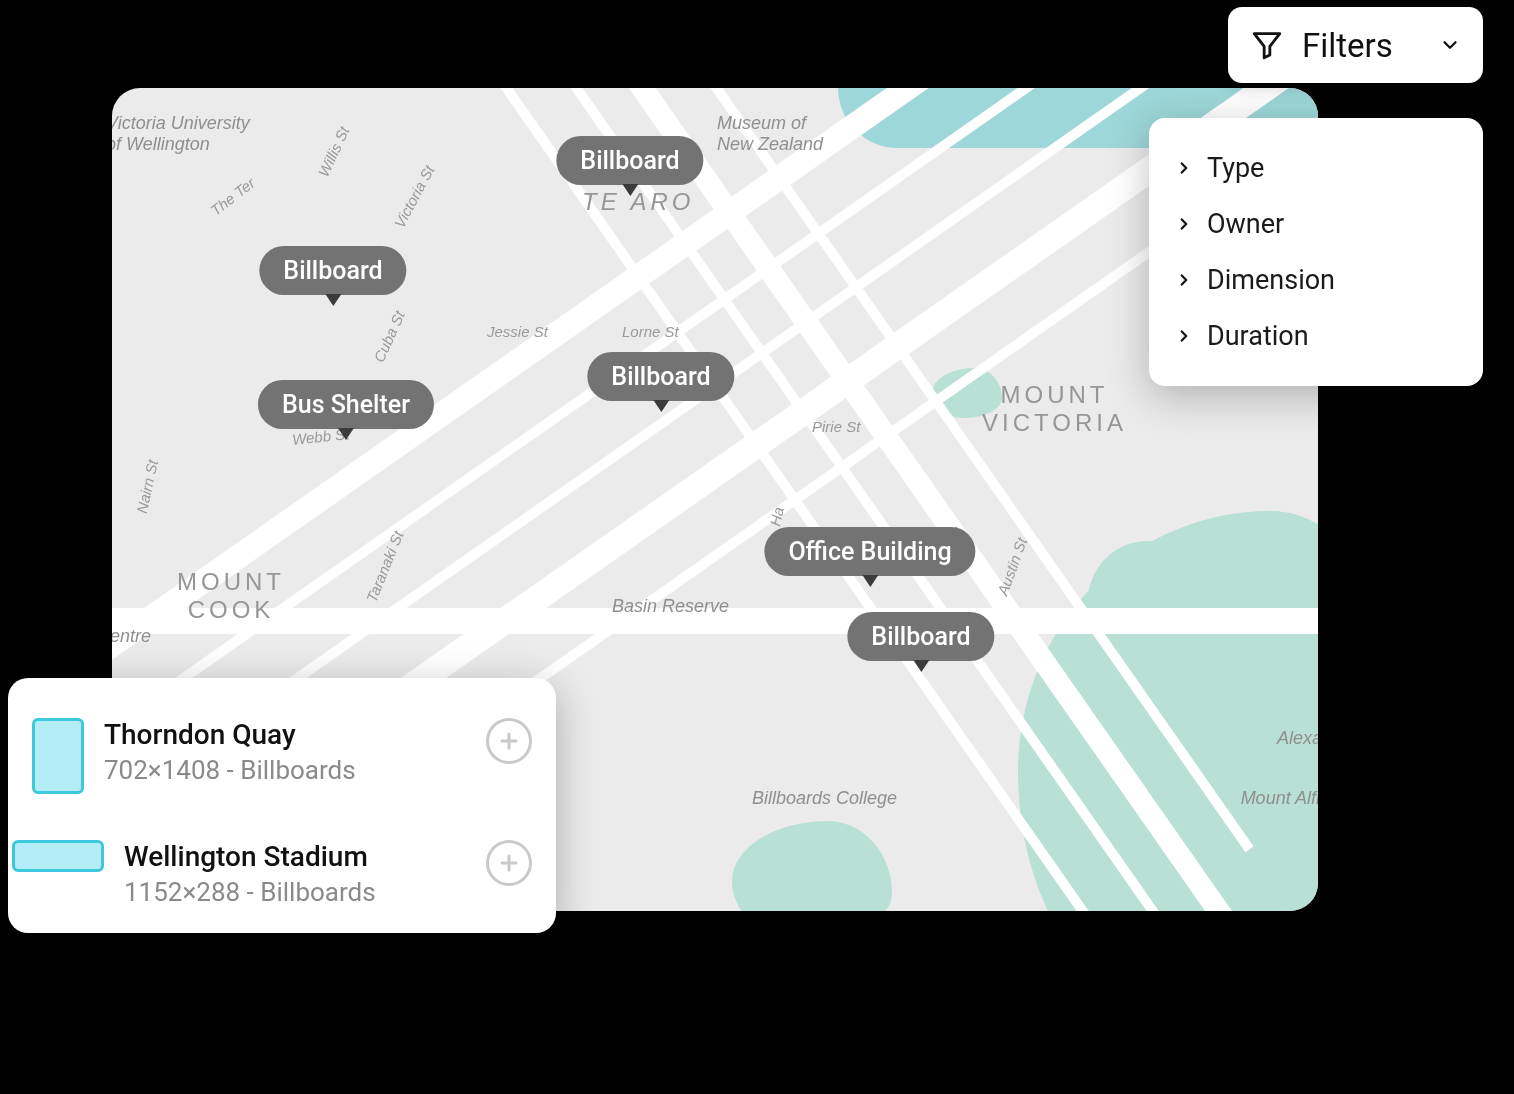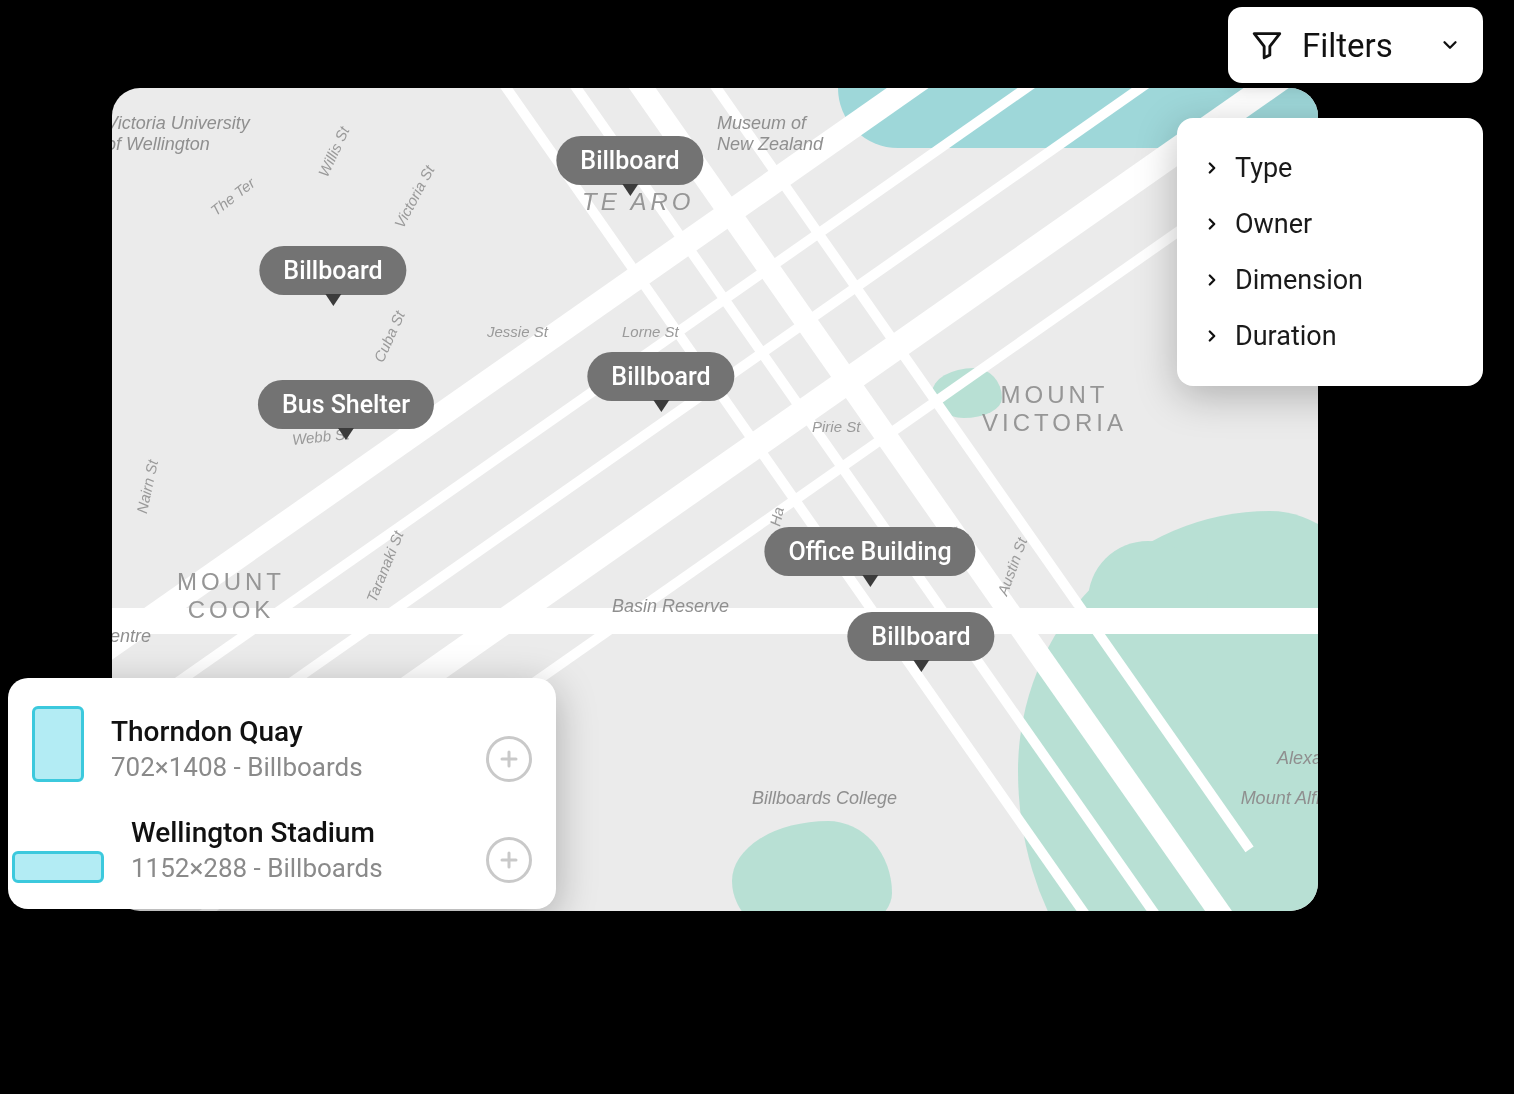--- a/index.html
+++ b/index.html
@@ -66,7 +66,7 @@
   .filters-panel{
     position:absolute;
     right:31px; top:118px;
-    width:306px;
+    width:334px;
     background:#fff;
     border-radius:16px;
     padding:22px 26px;

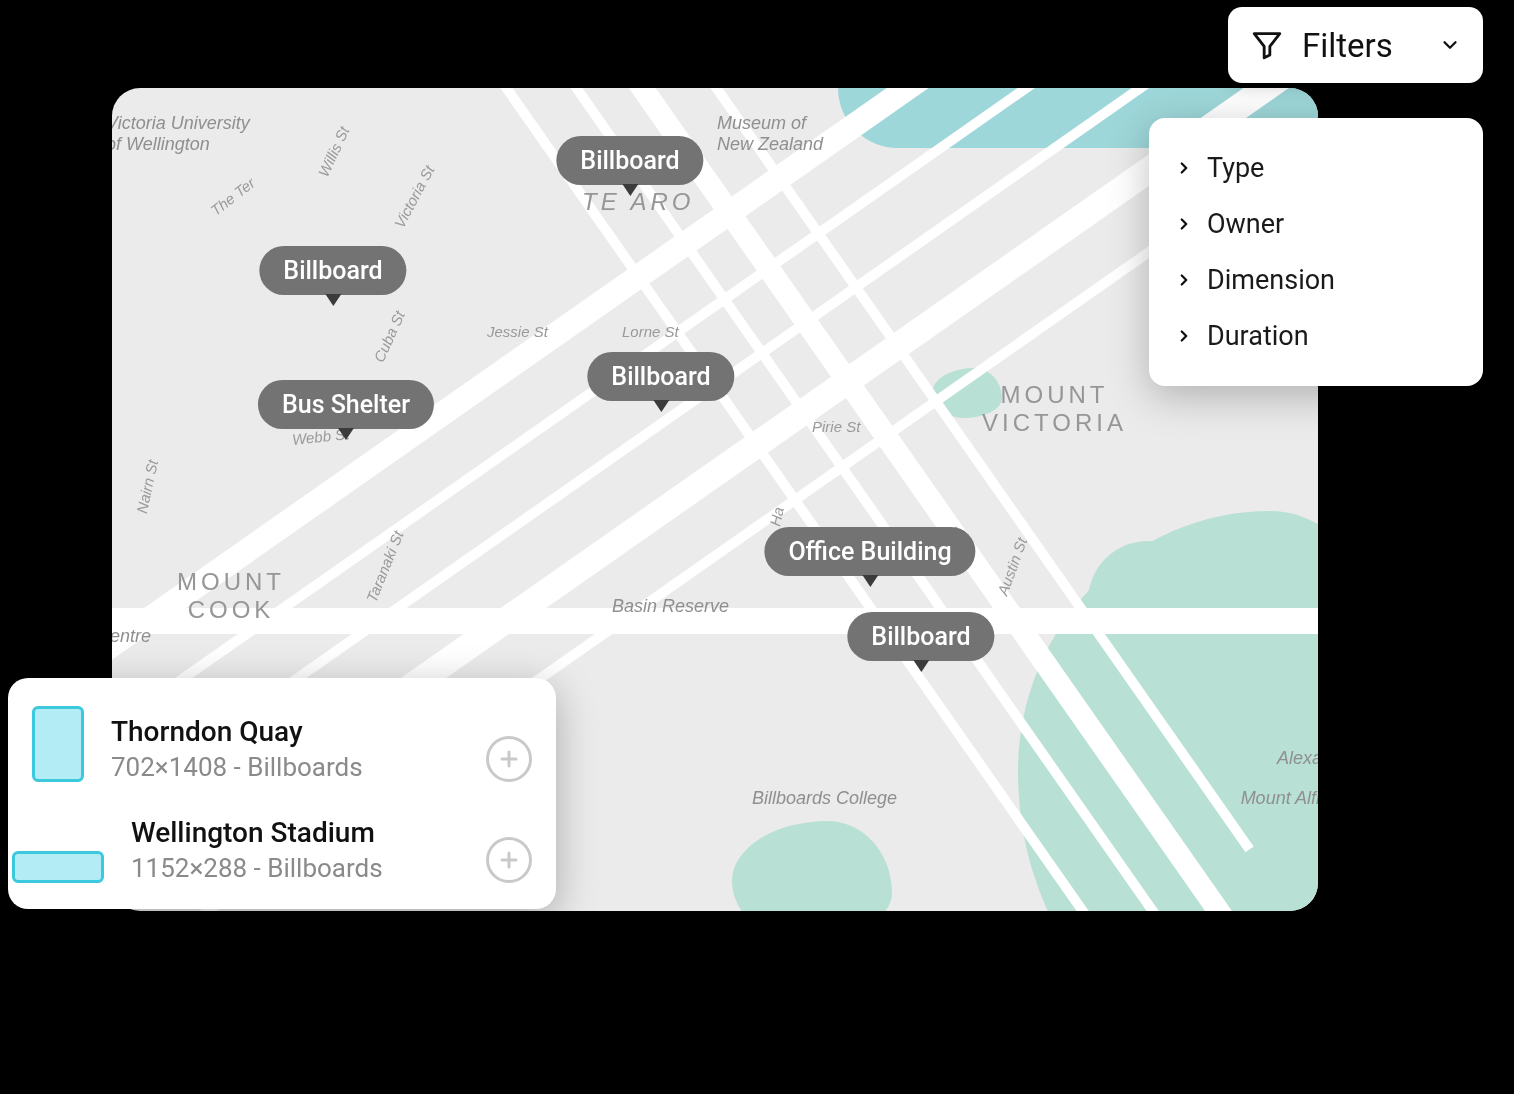--- a/index.html
+++ b/index.html
@@ -93,7 +93,7 @@
     z-index:25;
     display:flex;flex-direction:column;gap:34px;
   }
-  .result{display:flex;align-items:flex-end;gap:27px;}
+  .result{display:flex;align-items:flex-start;gap:20px;margin-top:12px;}
   .swatch{
     flex:none;
     background:#b3ecf4;

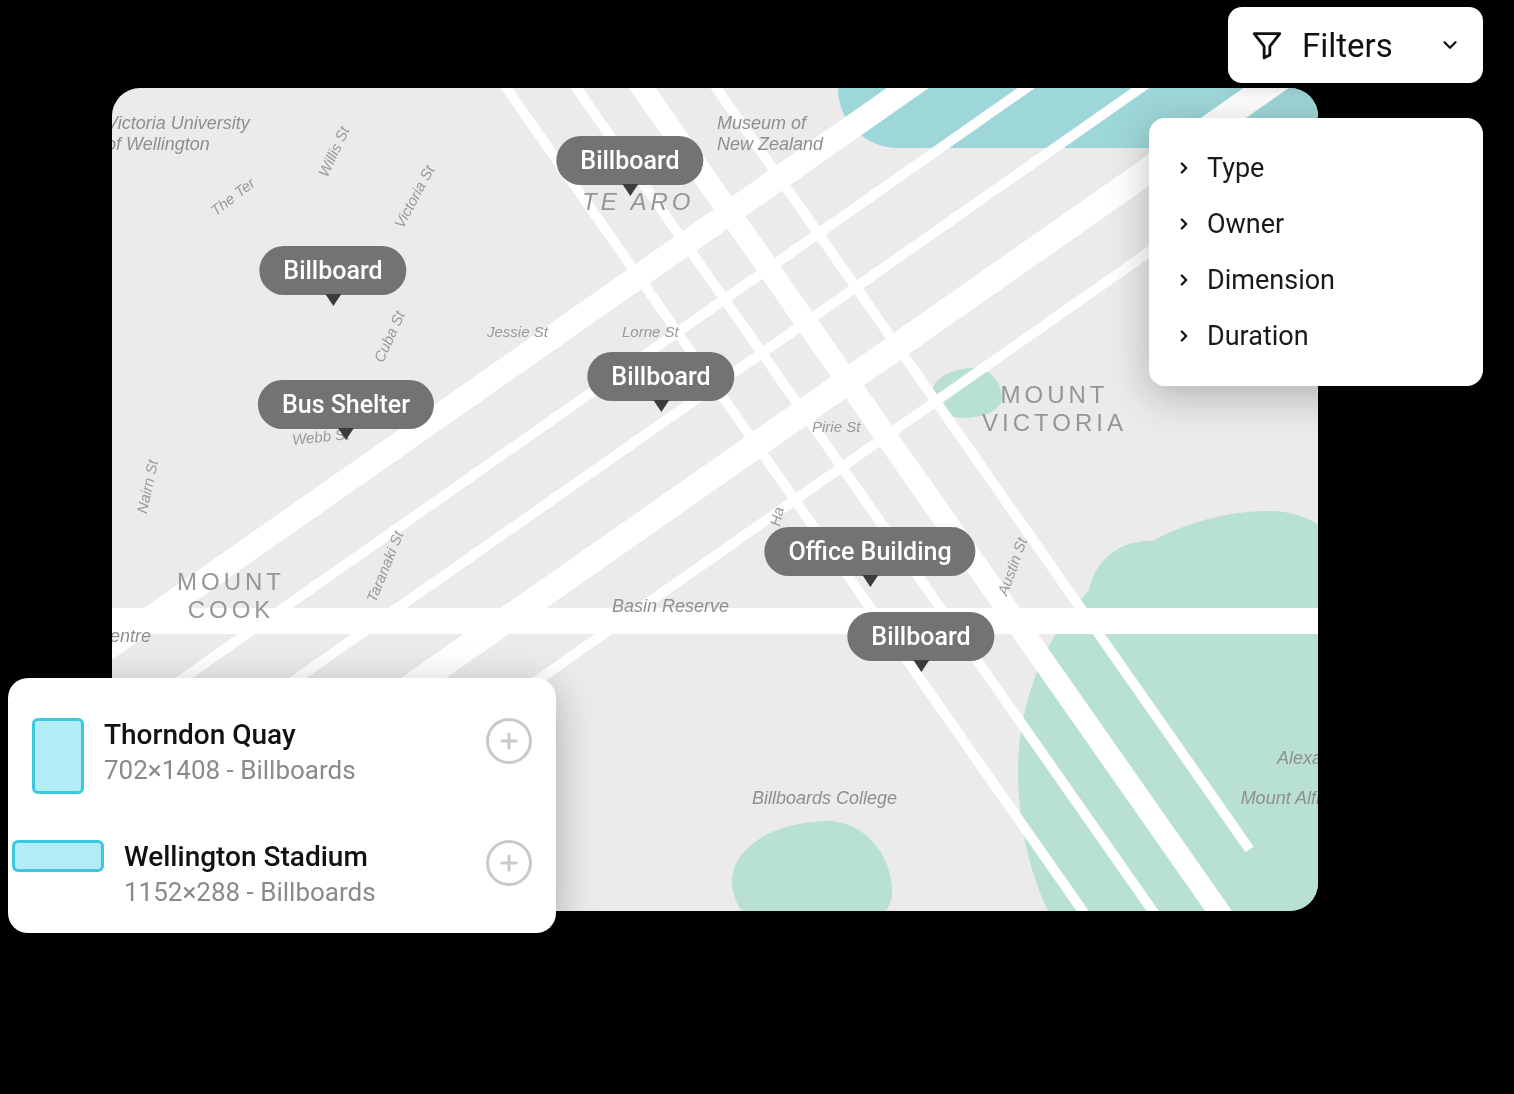--- a/index.html
+++ b/index.html
@@ -149,7 +149,7 @@
 New Zealand</div>
   <div class="mlabel poi" style="left:500px;top:508px;">Basin Reserve</div>
   <div class="mlabel poi" style="left:640px;top:700px;">Billboards College</div>
-  <div class="mlabel poi" style="right:-4px;top:660px;text-align:right;">Alexa</div>
+  <div class="mlabel poi" style="right:-4px;top:640px;text-align:right;">Alexa</div>
   <div class="mlabel poi" style="right:-4px;top:700px;">Mount Alfr</div>
   <div class="mlabel poi" style="left:-2px;top:538px;">entre</div>
 

